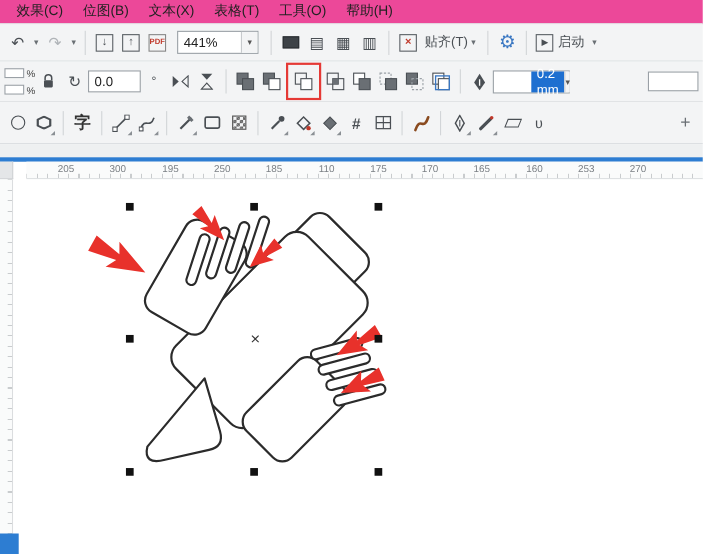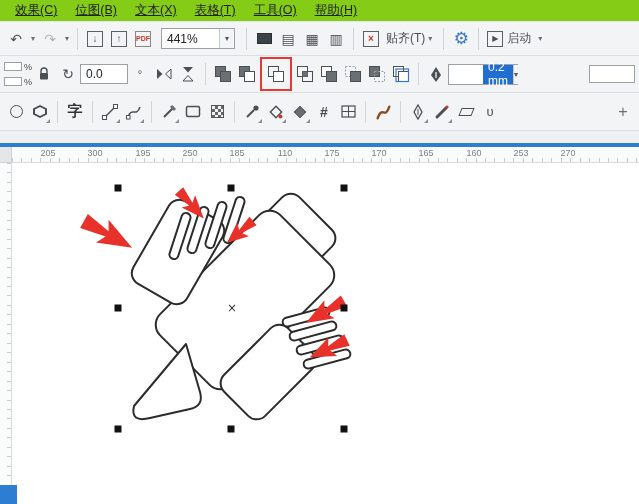--- a/index.html
+++ b/index.html
@@ -10,8 +10,8 @@
     font-size:12px; user-select:none;
   }
   
-  .menubar { height:22px; background:#84cc16; display:flex; align-items:stretch;
-             border-bottom:1px solid #e3e5e7; padding-left:6px;text-decoration:underline; }
+  .menubar { height:22px; background:#ec4899; display:flex; align-items:stretch;
+             border-bottom:1px solid #e3e5e7; padding-left:6px; }
   .menu-item { padding:3px 9px; font-size:12.5px; display:flex; align-items:center; }
   .toolbar { background:#f3f4f5; display:flex; align-items:center; padding:0 4px;
              border-bottom:1px solid #dcdfe2; }

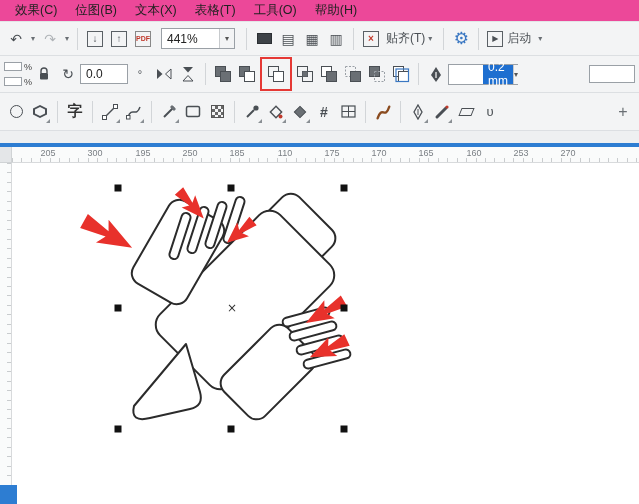--- a/index.html
+++ b/index.html
@@ -56,7 +56,7 @@
   
   .docbar { height:16px; background:#eef0f1; position:relative; }
   .docbar .blue { position:absolute; left:0; right:0; bottom:0; height:4px; background:#2d7dd2; }
-  .ruler-h { position:absolute; top:147px; left:12px; right:0; height:16px; background:#fafbfb;
+  .ruler-h { position:absolute; top:147px; left:24px; right:0; height:16px; background:#fafbfb;
              border-bottom:1px solid #d8dadc;
              background-image:repeating-linear-gradient(to right,#c9ccce 0 1px,transparent 1px 9.46px);
              background-position:0 bottom; background-size:100% 4px; background-repeat:repeat-x; }

